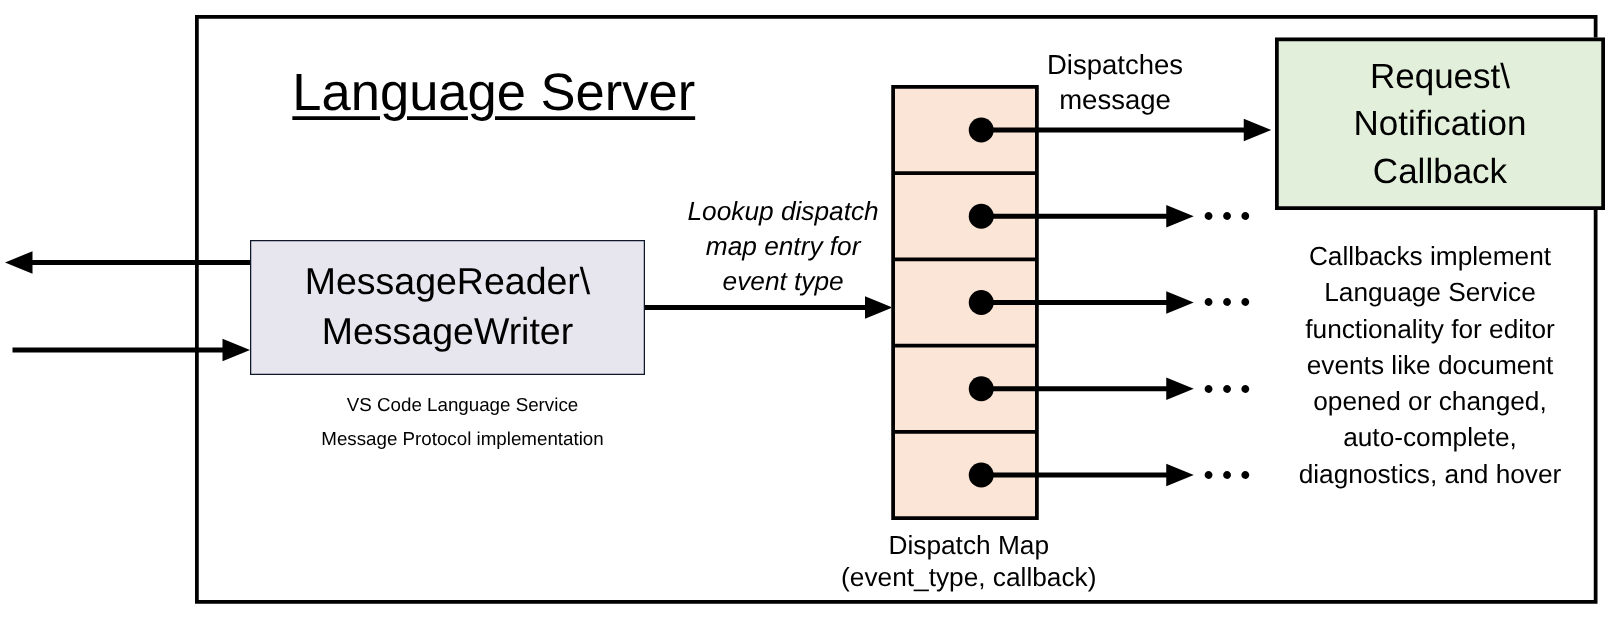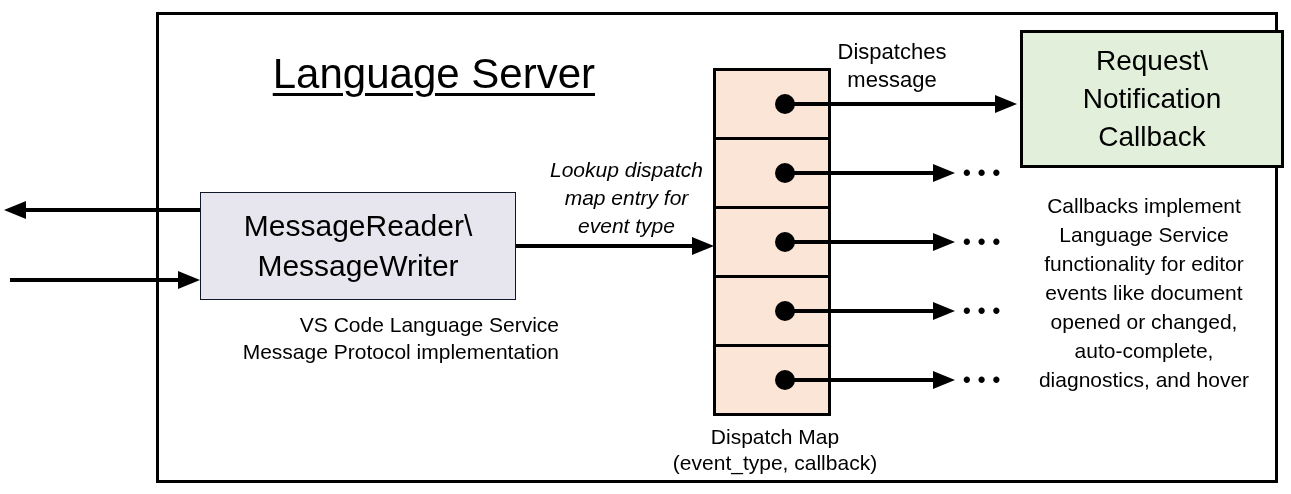--- a/index.html
+++ b/index.html
@@ -15,7 +15,7 @@
     left:156px; top:12px; width:1122px; height:471px;
     border:3px solid #000; background:transparent;
   }
-  .title-wrap { left:195px; top:50px; width:400px; font-size:42px; text-align:right; }
+  .title-wrap { left:195px; top:50px; width:400px; font-size:42px; text-align:center; }
   .title-text {
     text-decoration:underline; text-decoration-thickness:3px; text-underline-offset:5px;
   }

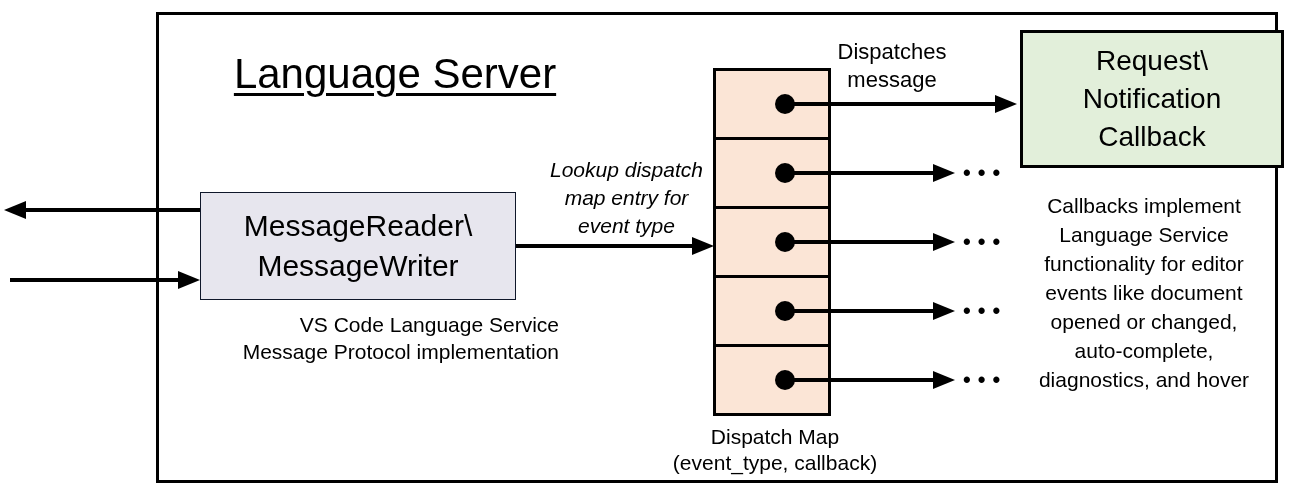--- a/index.html
+++ b/index.html
@@ -44,7 +44,7 @@
     font-size:30px; line-height:40px; text-align:center;
   }
   .message-caption {
-    left:159px; top:311px; width:400px; font-size:21px; line-height:27px; text-align:right;
+    left:170px; top:311px; width:400px; font-size:15px; line-height:27px; text-align:center;
   }
 
   .lookup-label {

